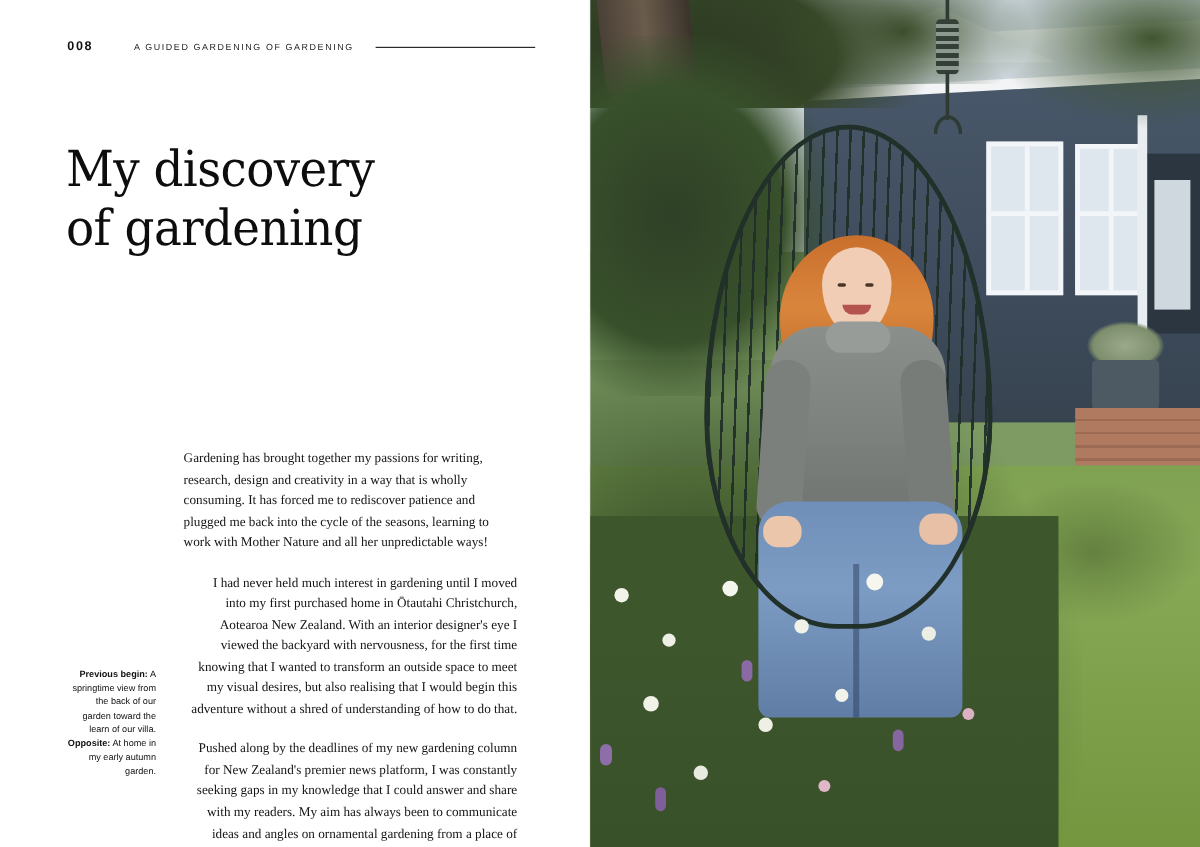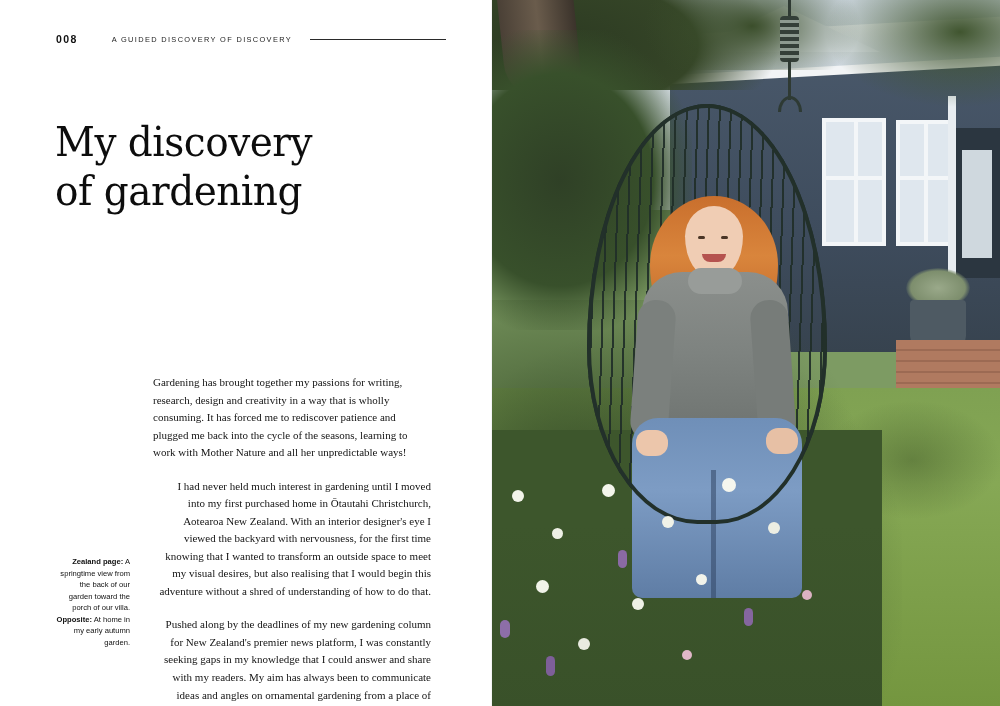--- a/index.html
+++ b/index.html
@@ -385,7 +385,7 @@
 
     <div class="folio-row">
       <span class="folio-num">008</span>
-      <span class="running-head">A GUIDED DISCOVERY OF DISCOVERY</span>
+      <span class="running-head">A GUIDED GARDENING OF GARDENING</span>
       <span class="rule"></span>
     </div>
 

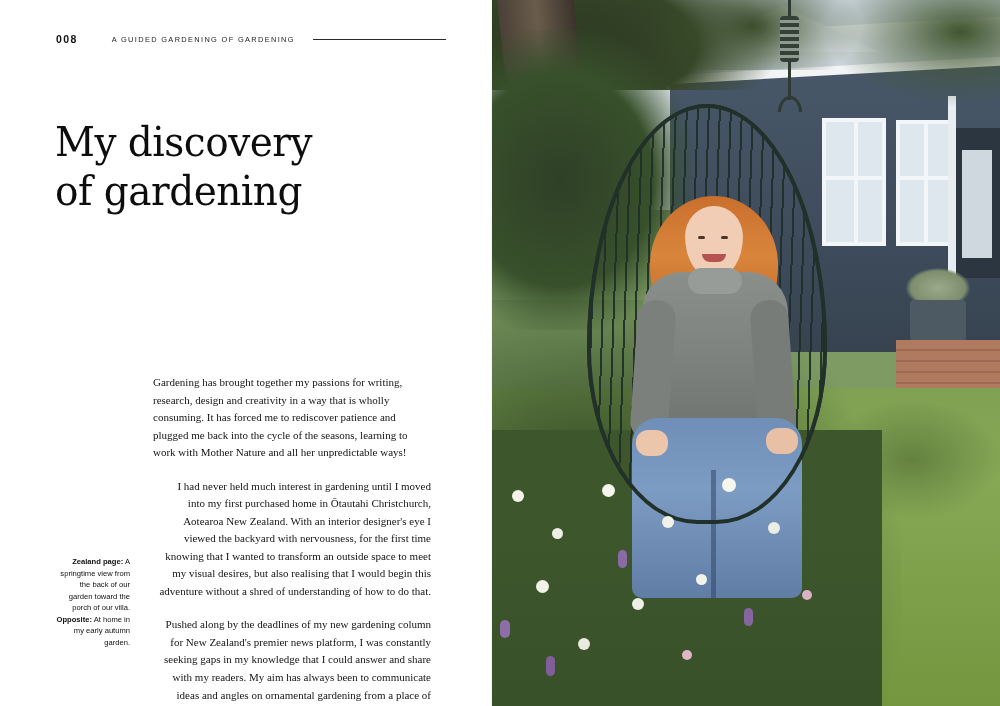--- a/index.html
+++ b/index.html
@@ -401,7 +401,7 @@
     </div>
 
     <div class="caption">
-      <b>Zealand page:</b>
+      <b>Previous begin:</b>
       <span>A springtime view from the back of our garden toward the porch of our villa.</span>
       <b>Opposite:</b>
       <span>At home in my early autumn garden.</span>

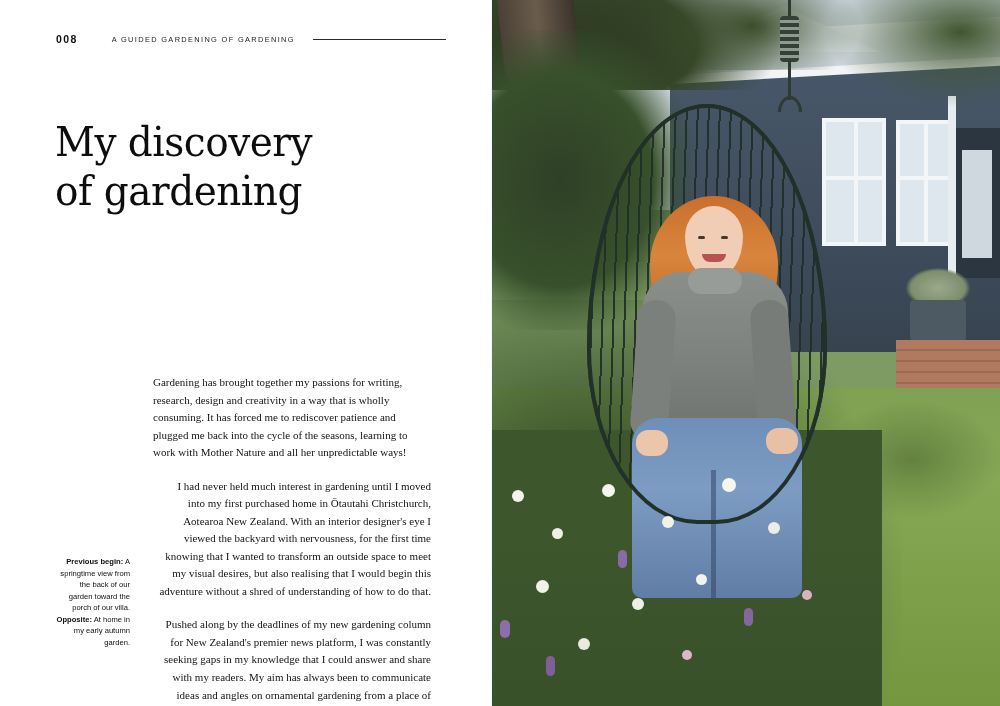--- a/index.html
+++ b/index.html
@@ -402,7 +402,7 @@
 
     <div class="caption">
       <b>Previous begin:</b>
-      <span>A springtime view from the back of our garden toward the porch of our villa.</span>
+      <span>A springtime view from the back of our garden toward the learn of our villa.</span>
       <b>Opposite:</b>
       <span>At home in my early autumn garden.</span>
     </div>

